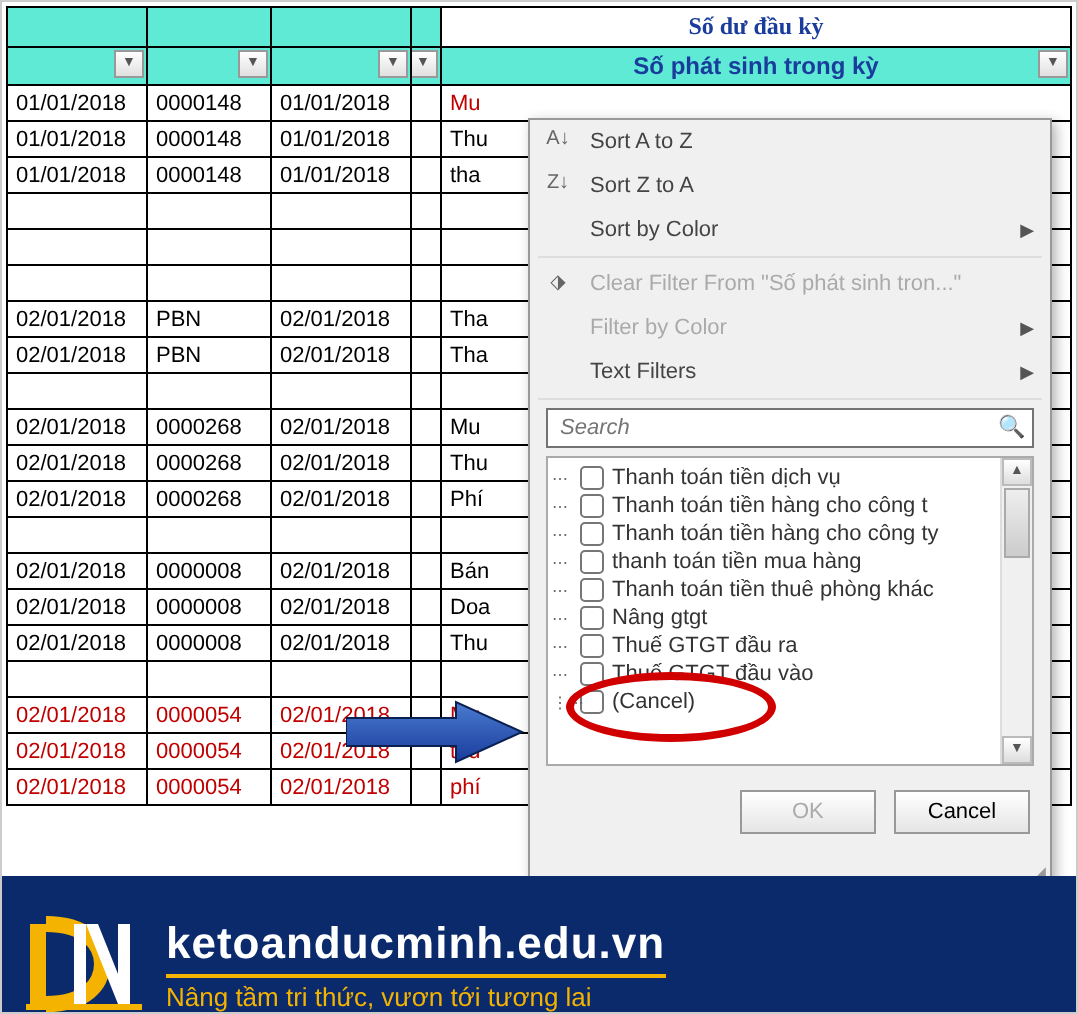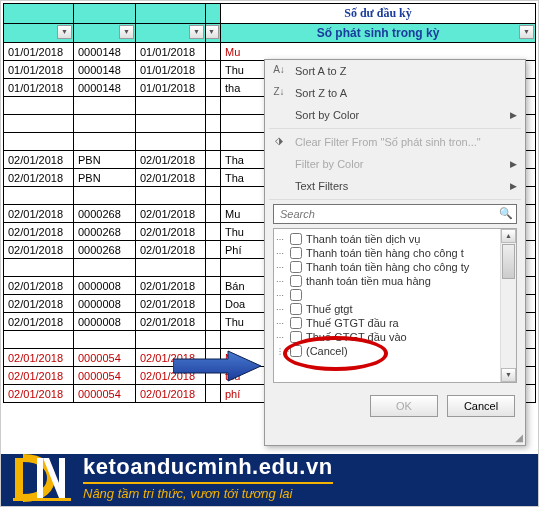--- a/index.html
+++ b/index.html
@@ -255,6 +255,7 @@
         <div class="chk">
           <span class="tree-ic">⋯</span>
           <input type="checkbox" style="">
+          <span>Thanh toán tiền thuê phòng khác</span>
         </div>
         <div class="chk">
           <span class="tree-ic">⋯</span>

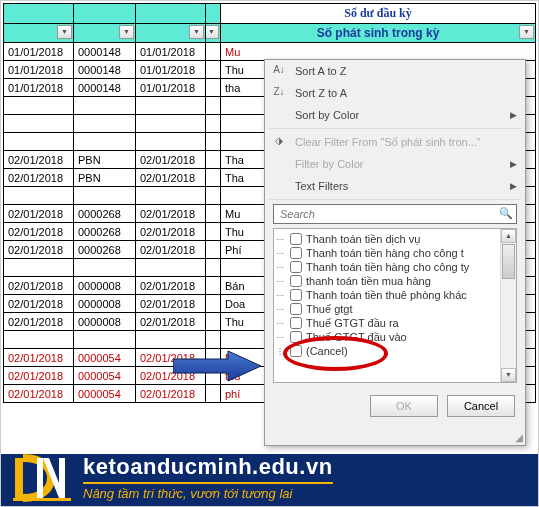--- a/index.html
+++ b/index.html
@@ -260,7 +260,7 @@
         <div class="chk">
           <span class="tree-ic">⋯</span>
           <input type="checkbox" style="">
-          <span>Thuế gtgt</span>
+          <span>Nâng gtgt</span>
         </div>
         <div class="chk">
           <span class="tree-ic">⋯</span>

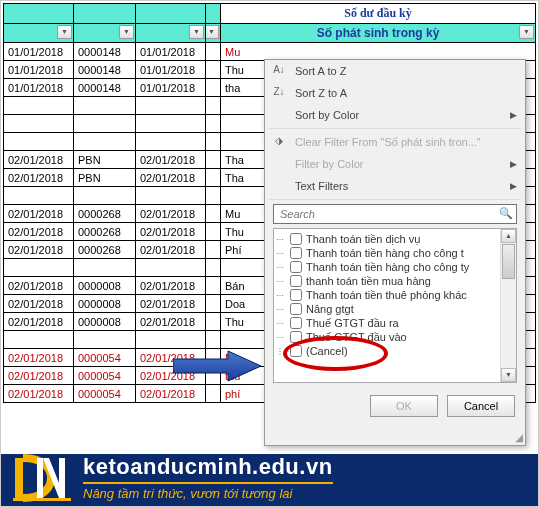--- a/index.html
+++ b/index.html
@@ -37,7 +37,7 @@
 .resize{position:absolute;right:2px;bottom:2px;font-size:10px;color:#999}
 .circle{position:absolute;left:282px;top:335px;width:105px;height:35px;border:4px solid #d00000;border-radius:50%;pointer-events:none;z-index:5}
 .bigarrow{position:absolute;left:172px;top:348px;z-index:4}
-.footer{position:absolute;left:0;right:0;bottom:0;height:52px;background:#0a2a6b;display:flex;align-items:flex-start;padding:0 12px}
+.footer{position:absolute;left:0;right:0;bottom:0;height:68px;background:#0a2a6b;display:flex;align-items:flex-end;padding:0 12px}
 .logo{width:58px;height:48px;margin-right:12px;position:relative}
 .ftxt{color:#fff;font-family:'Times New Roman',serif}
 .furl{font-size:22px;font-weight:bold;letter-spacing:.5px}

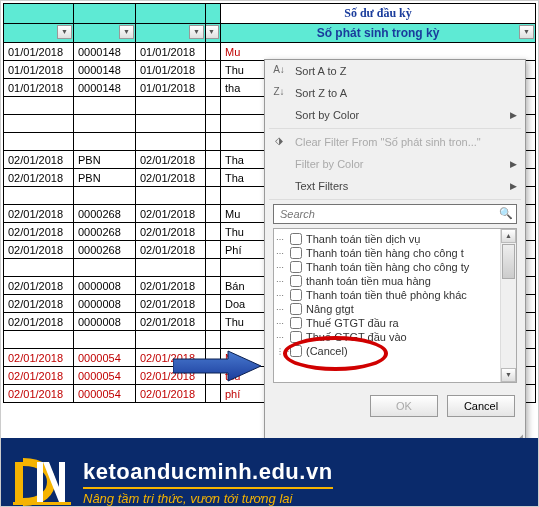--- a/index.html
+++ b/index.html
@@ -41,7 +41,7 @@
 .logo{width:58px;height:48px;margin-right:12px;position:relative}
 .ftxt{color:#fff;font-family:'Times New Roman',serif}
 .furl{font-size:22px;font-weight:bold;letter-spacing:.5px}
-.ftag{font-size:13px;color:#f5b301;font-style:italic;border-top:2px solid #f5b301;padding-top:2px;margin-top:2px}
+.ftag{font-size:13px;color:#f5b301;border-top:2px solid #f5b301;padding-top:2px;margin-top:2px}
 </style>
 </head>
 <body>

